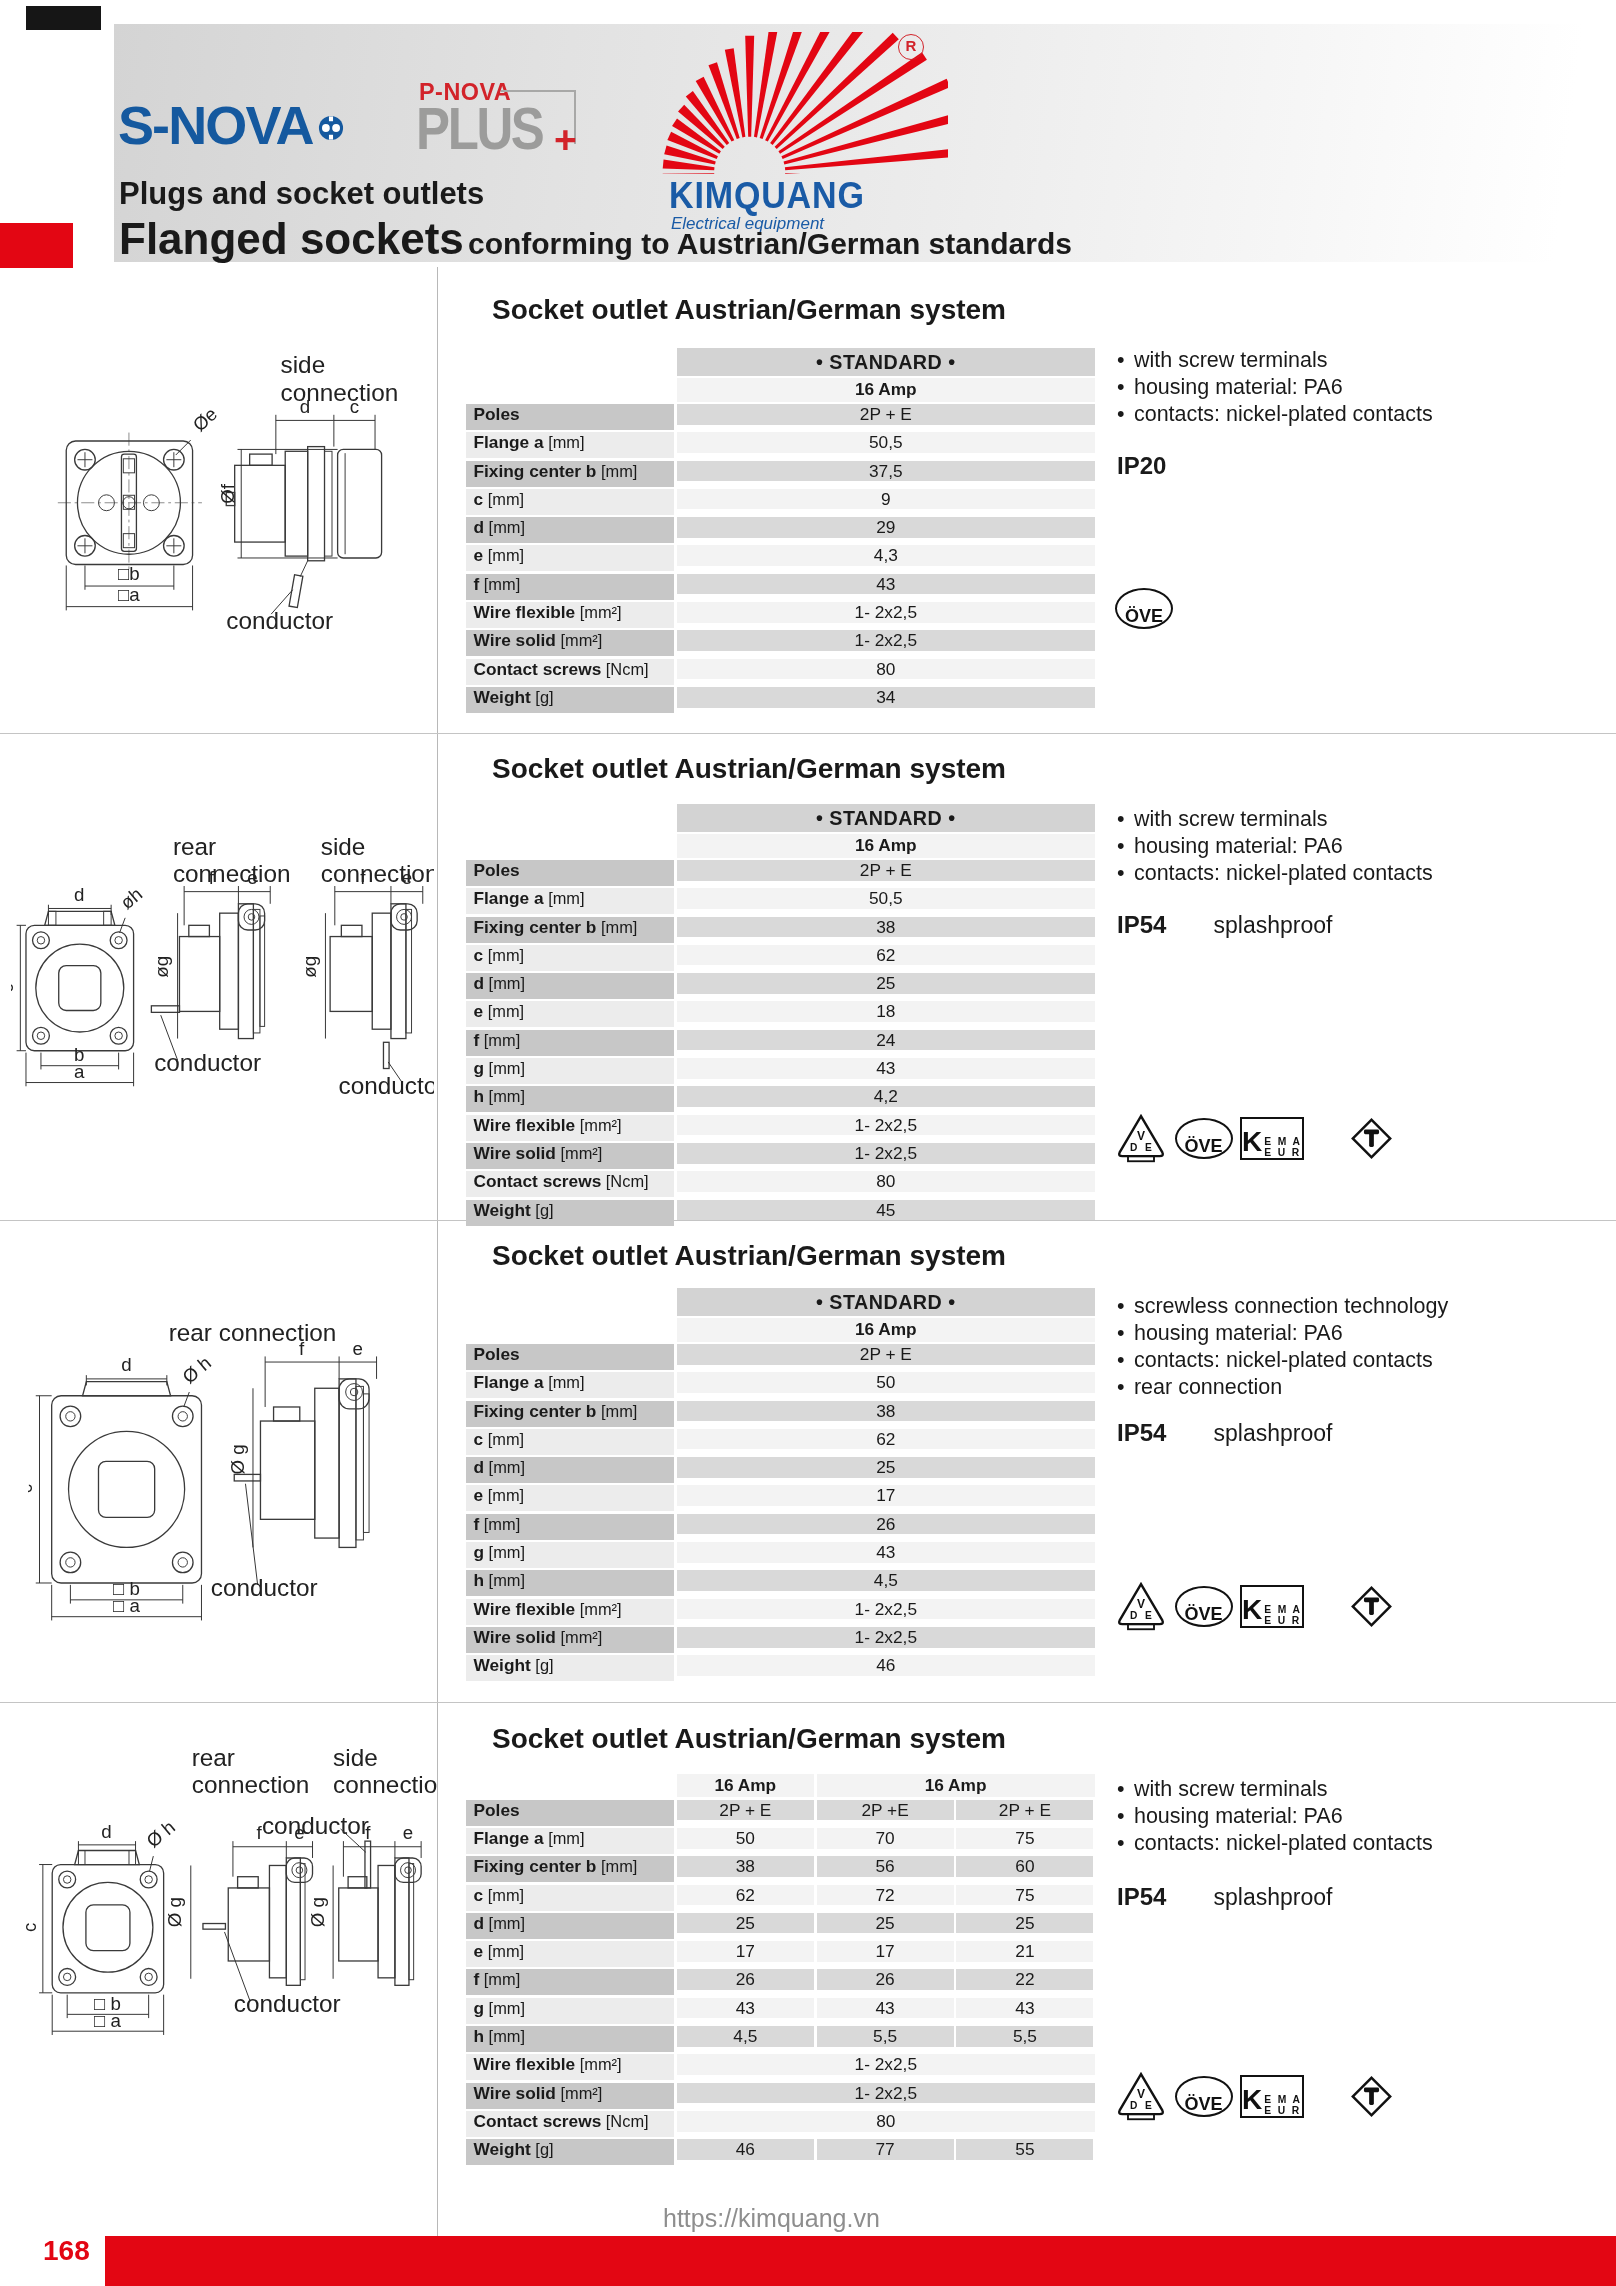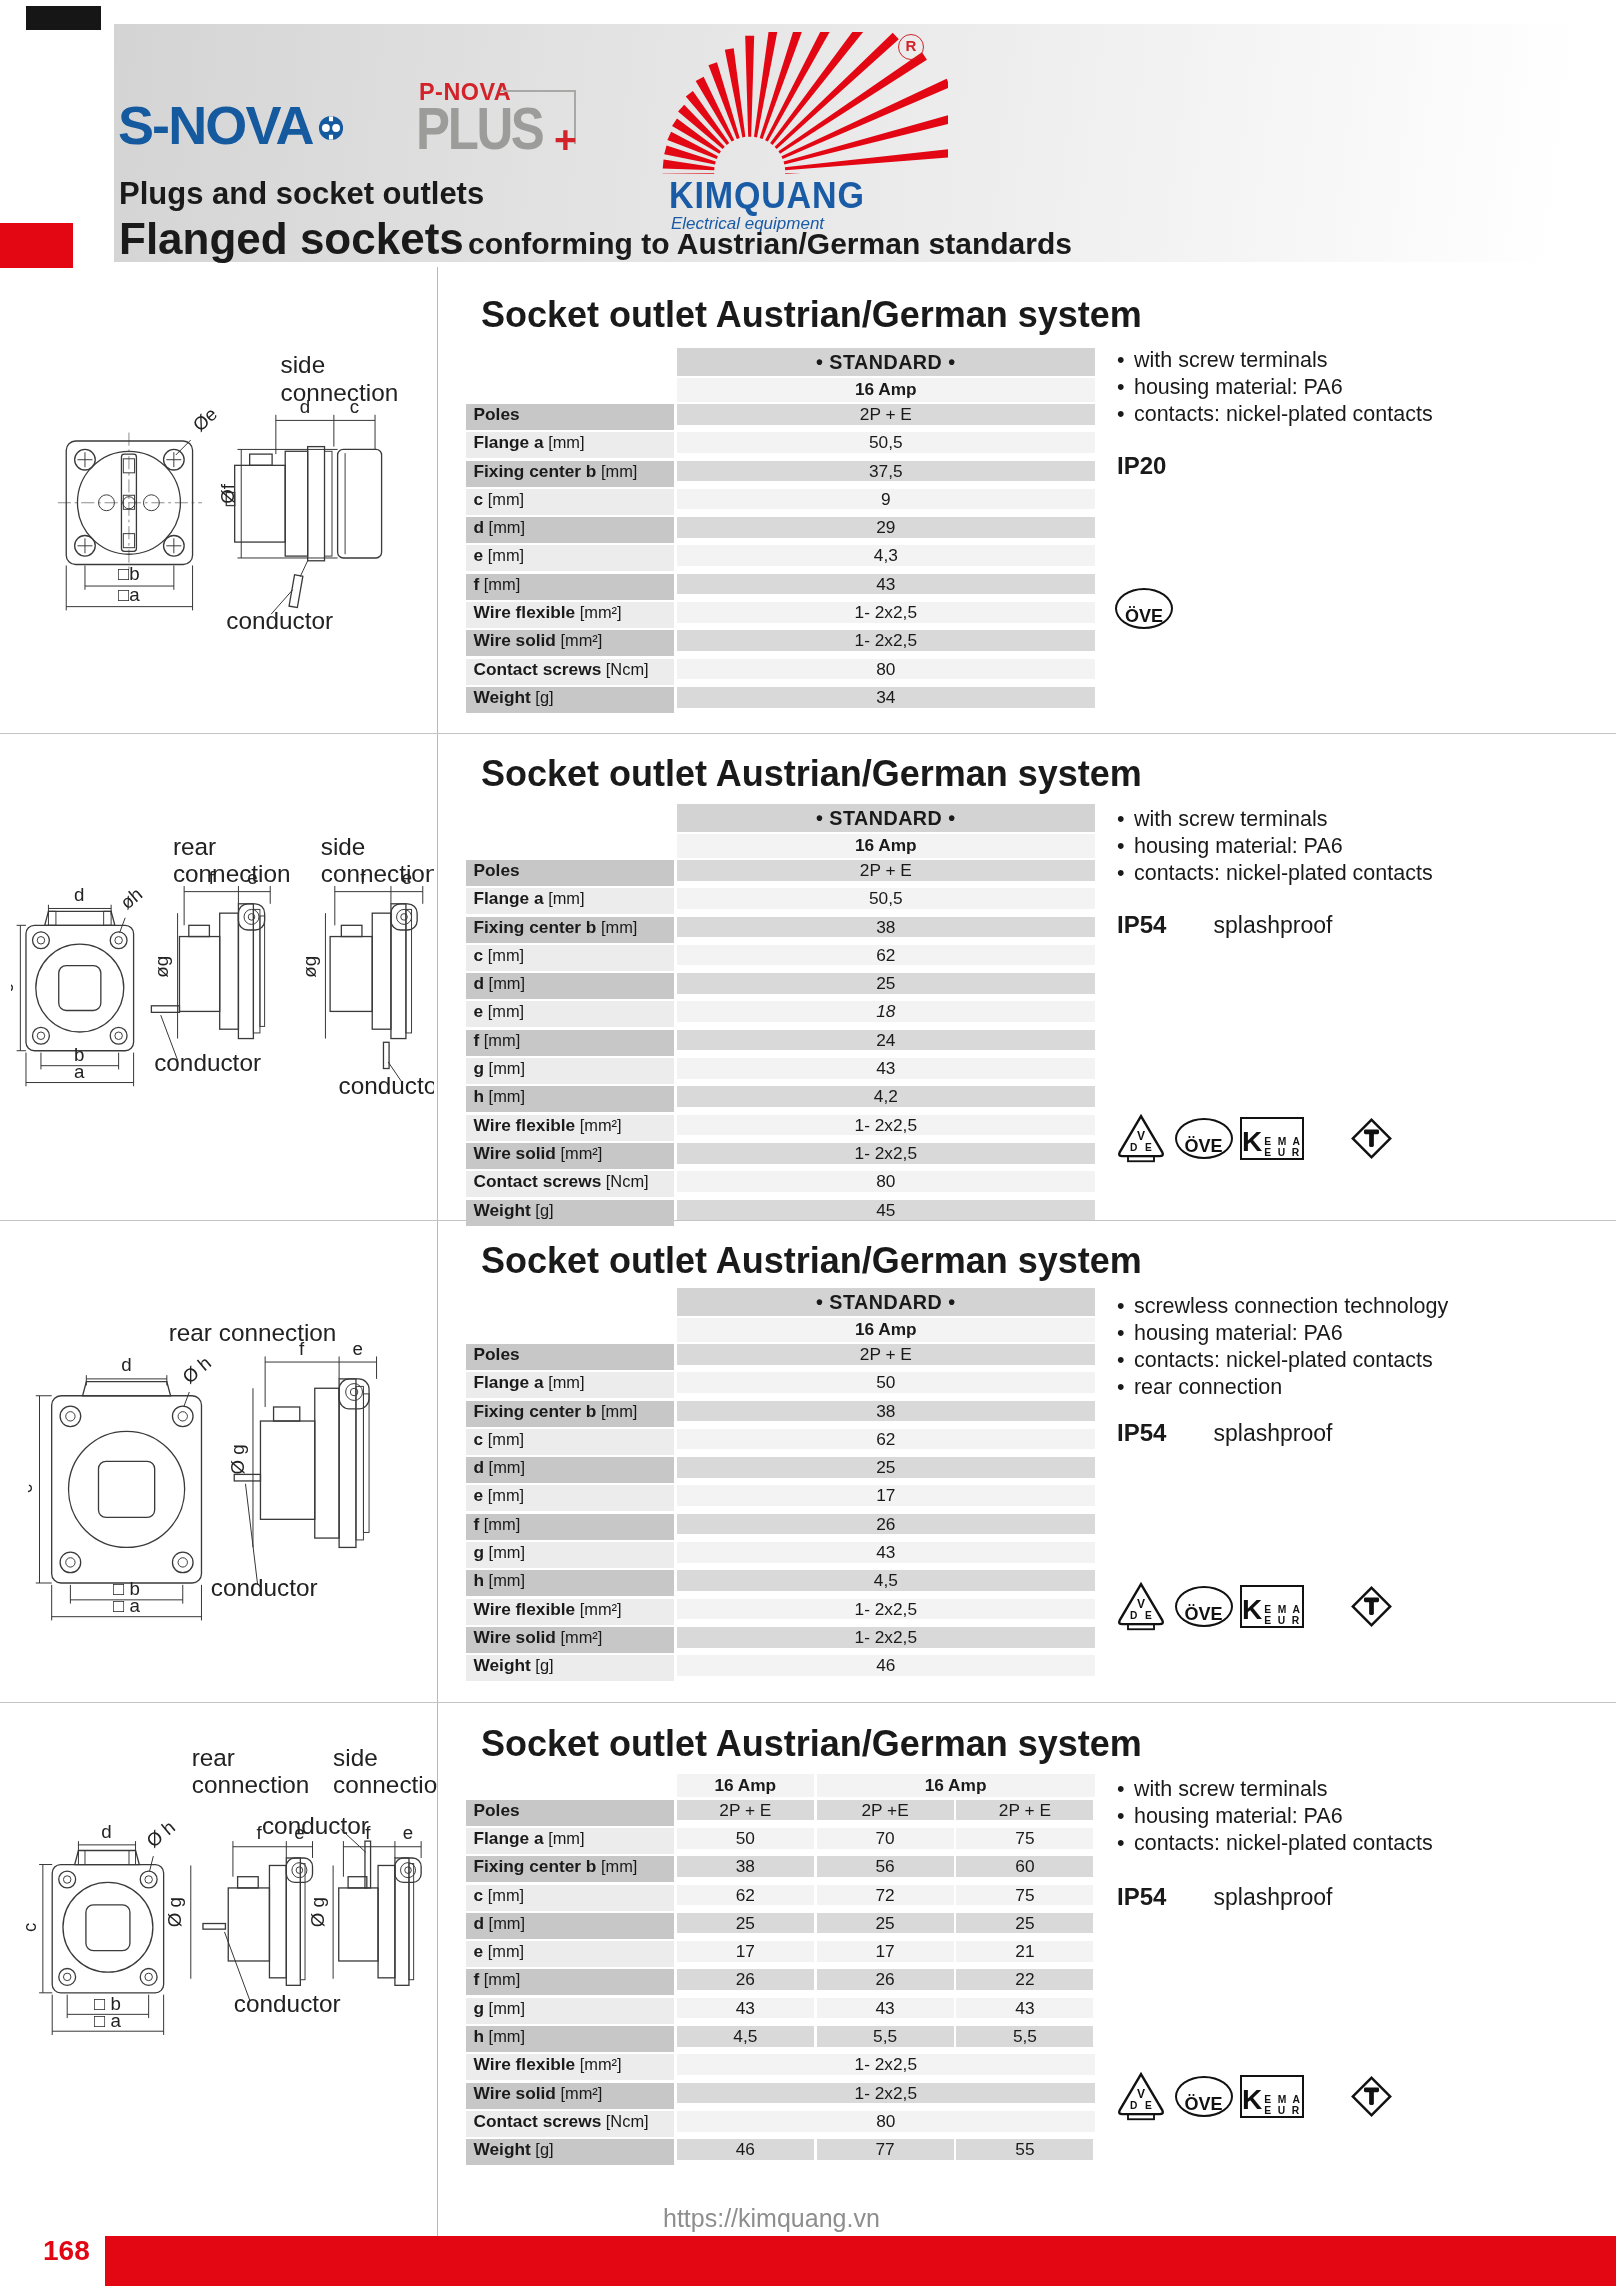--- a/index.html
+++ b/index.html
@@ -39,7 +39,7 @@
   
   .sec{position:absolute;left:0;width:1616px;}
   .s0{top:281px;height:452px;}.s1{top:740px;height:480px;}.s2{top:1227px;height:475px;}.s3{top:1710px;height:527px;}
-  .sec-title{position:absolute;left:481px;top:13px;margin:0;font-size:36px;font-weight:bold;}
+  .sec-title{position:absolute;left:492px;top:13px;margin:0;font-size:28px;font-weight:bold;}
   
   .ptable{position:absolute;left:466px;top:67px;width:630px;}
   .s1 .ptable{top:64px;}.s2 .ptable{top:61px;}.s3 .ptable{top:64px;}

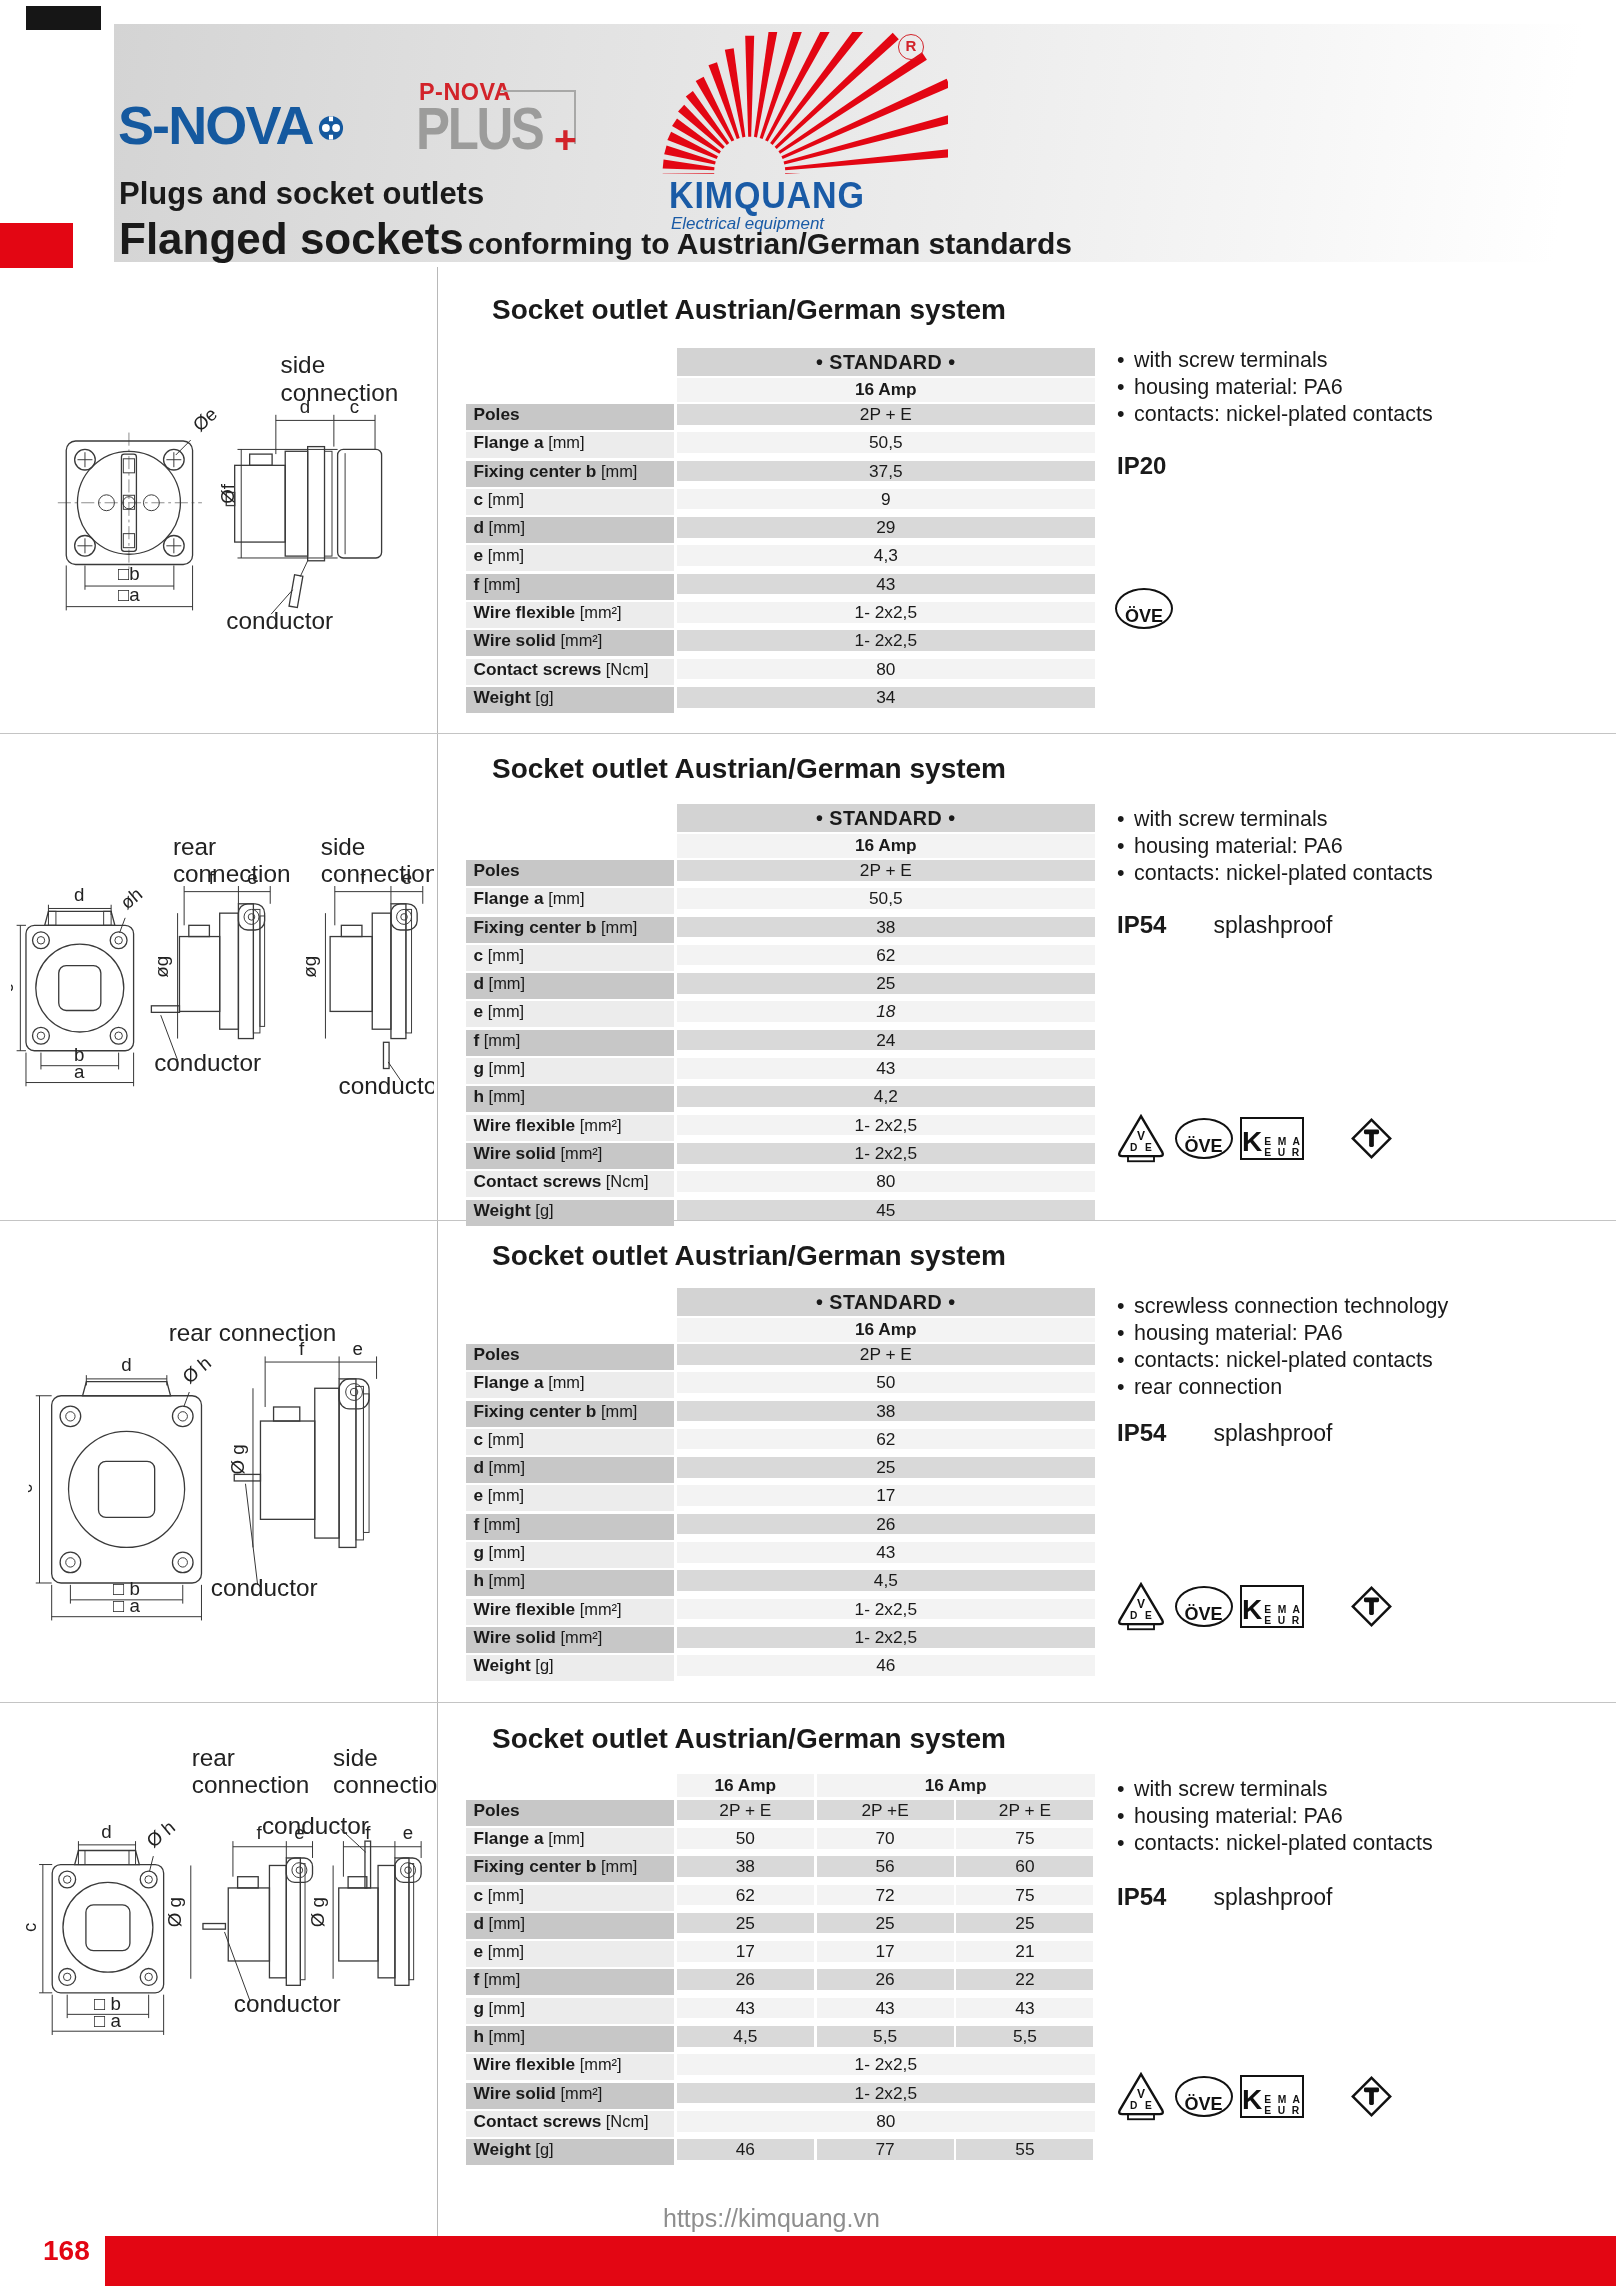--- a/index.html
+++ b/index.html
@@ -335,7 +335,7 @@
       </div>
       <div class="trow">
         <div class="tcell tlabel lt"><b>e</b><span class="unit"> [mm]</span></div>
-        <div class="tcell tv lt2" style="width: 418px; font-style: italic;">18</div>
+        <div class="tcell tv lt2" style="width: 418px;">18</div>
       </div>
       <div class="trow">
         <div class="tcell tlabel dk"><b>f</b><span class="unit"> [mm]</span></div>

